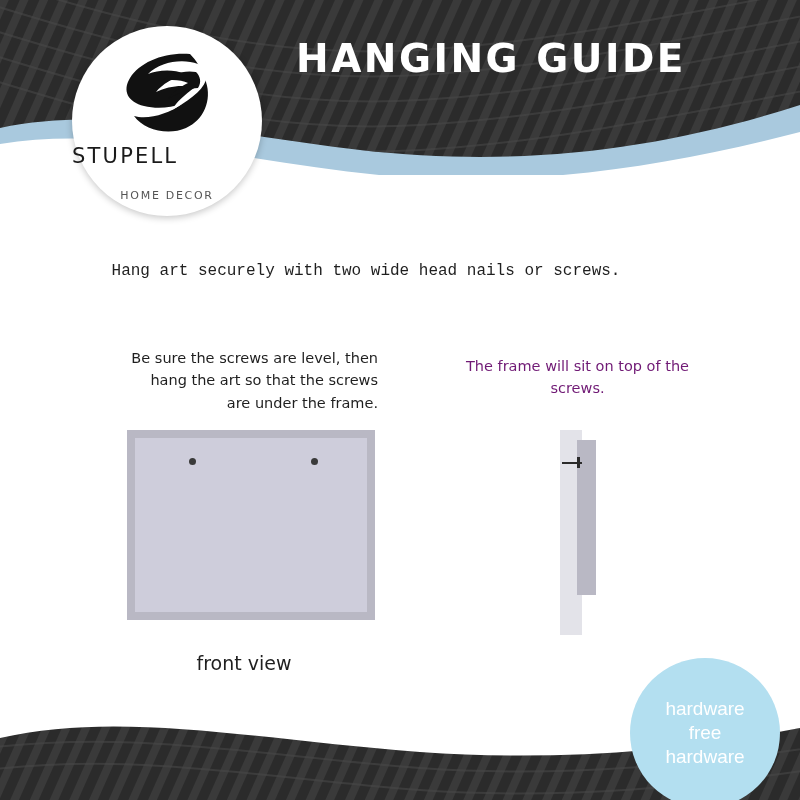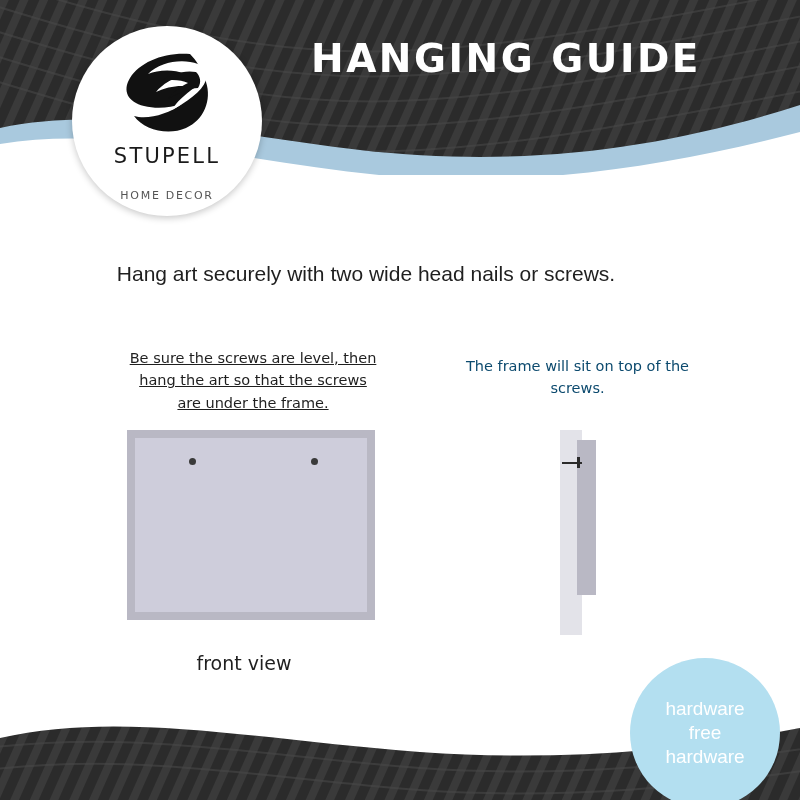--- a/index.html
+++ b/index.html
@@ -48,7 +48,7 @@
     letter-spacing: 2.5px;
     font-weight: bold;
     font-family: "DejaVu Sans", sans-serif;
-    text-align: center;
+    text-align: left;
     line-height: 1.1;
   }
 

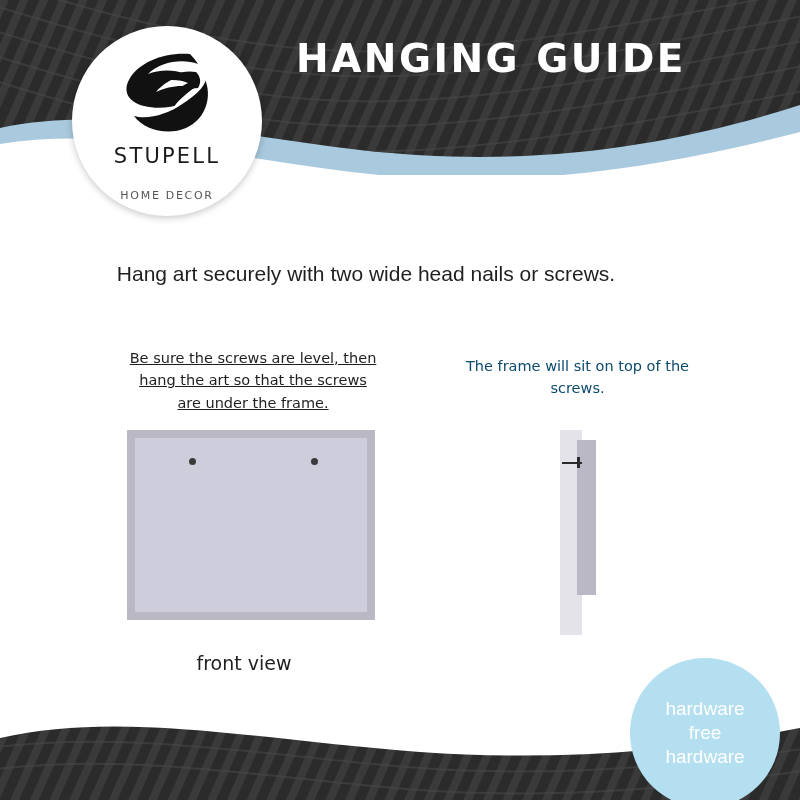--- a/index.html
+++ b/index.html
@@ -76,7 +76,7 @@
     position: absolute;
     top: 118px;
     width: 100%;
-    text-align: center;
+    text-align: left;
     font-size: 21px;
     letter-spacing: 2.2px;
     color: #1a1a1a;

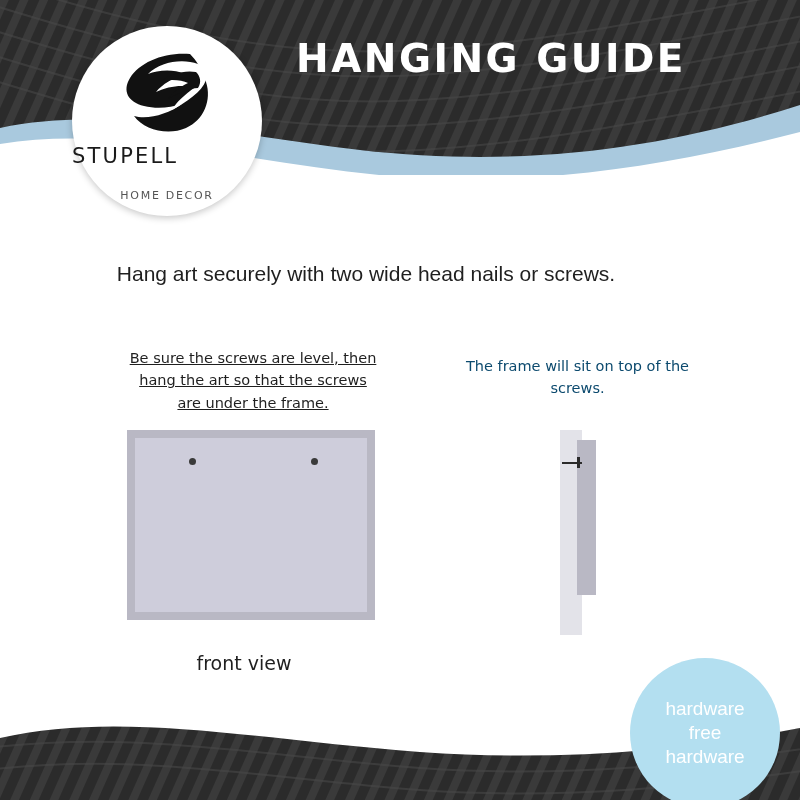--- a/index.html
+++ b/index.html
@@ -111,9 +111,9 @@
     left: 0;
     width: 732px;
     text-align: center;
-    font-size: 21px;
+    font-size: 16px;
     color: #1f1f1f;
-    font-family: Liberation Sans, sans-serif;
+    font-family: Liberation Mono, monospace;
   }
 
   .caption-left {

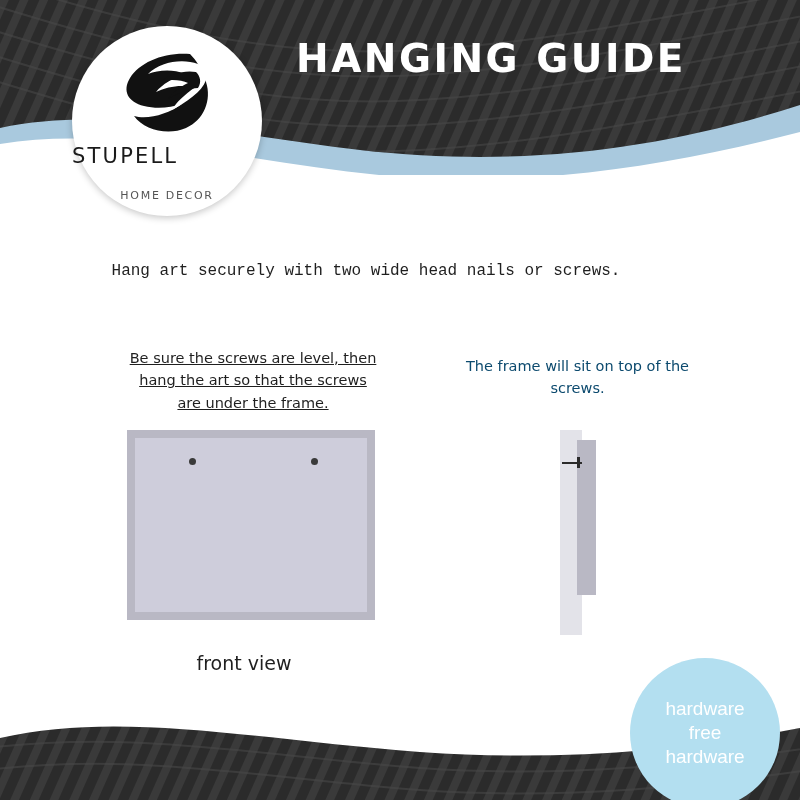--- a/index.html
+++ b/index.html
@@ -124,8 +124,7 @@
     font-size: 14.5px;
     line-height: 1.55;
     color: #1f1f1f;
-    text-align: center;
-    text-decoration: underline;
+    text-align: right;
   }
   .caption-right {
     position: absolute;

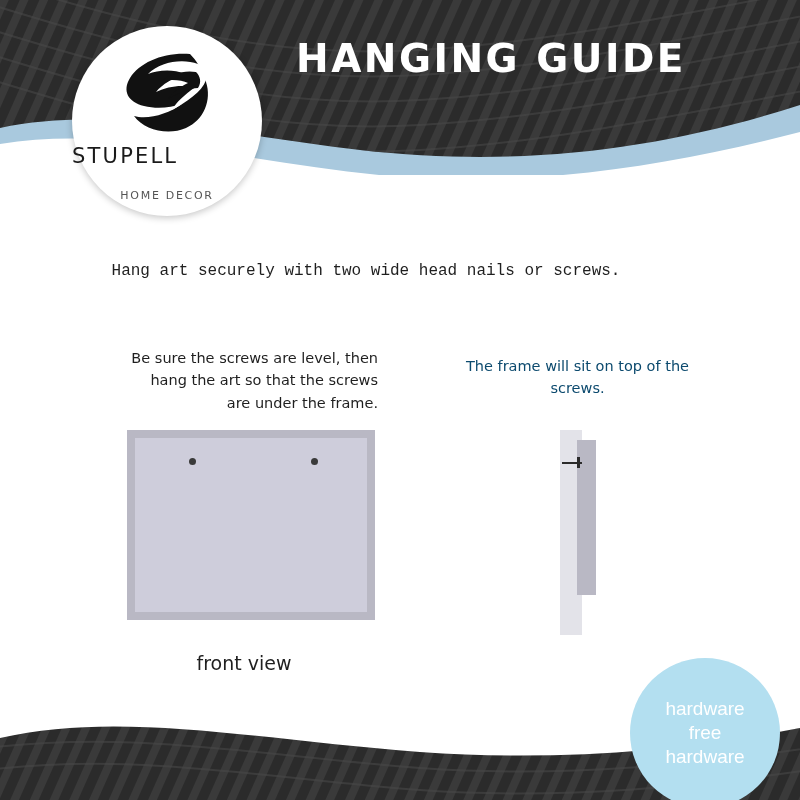--- a/index.html
+++ b/index.html
@@ -133,7 +133,7 @@
     width: 235px;
     font-size: 14.5px;
     line-height: 1.55;
-    color: #0c4a6e;
+    color: #701a75;
     text-align: center;
   }
 

